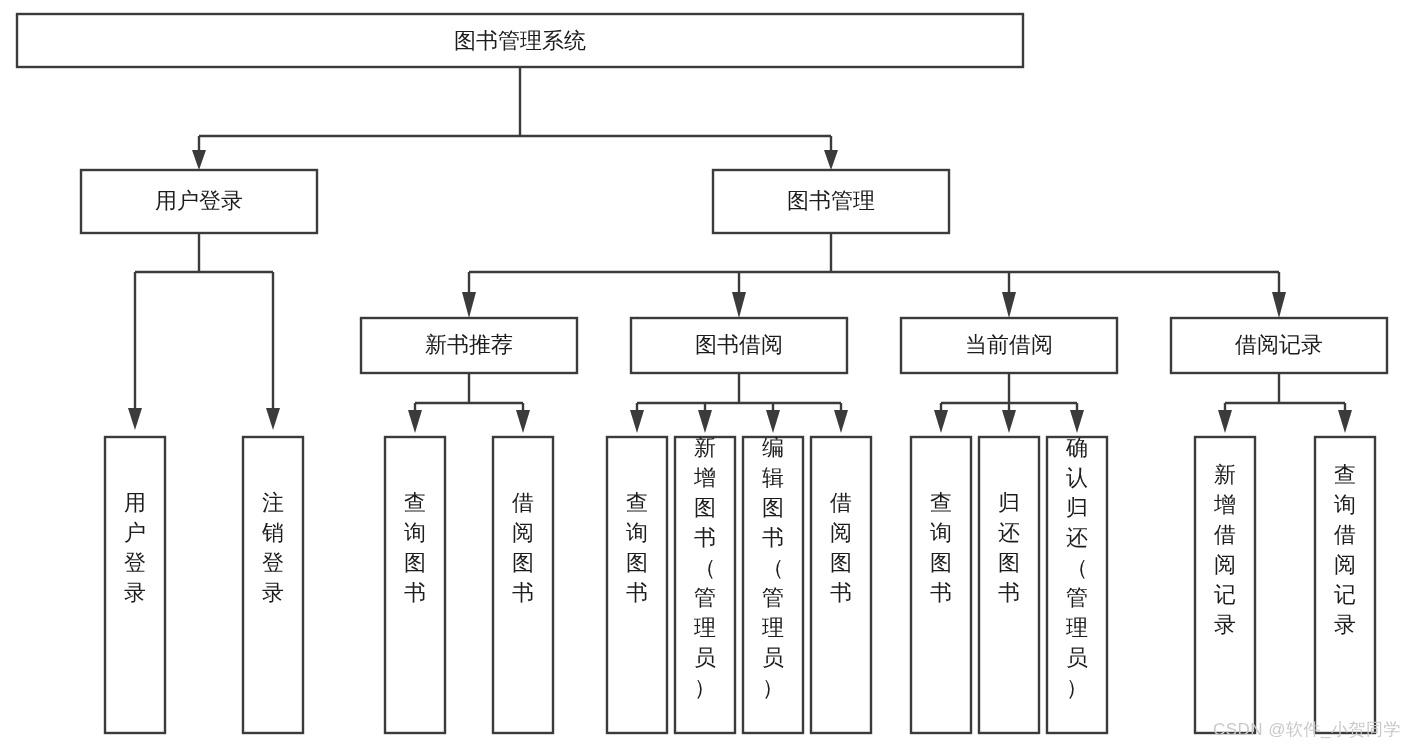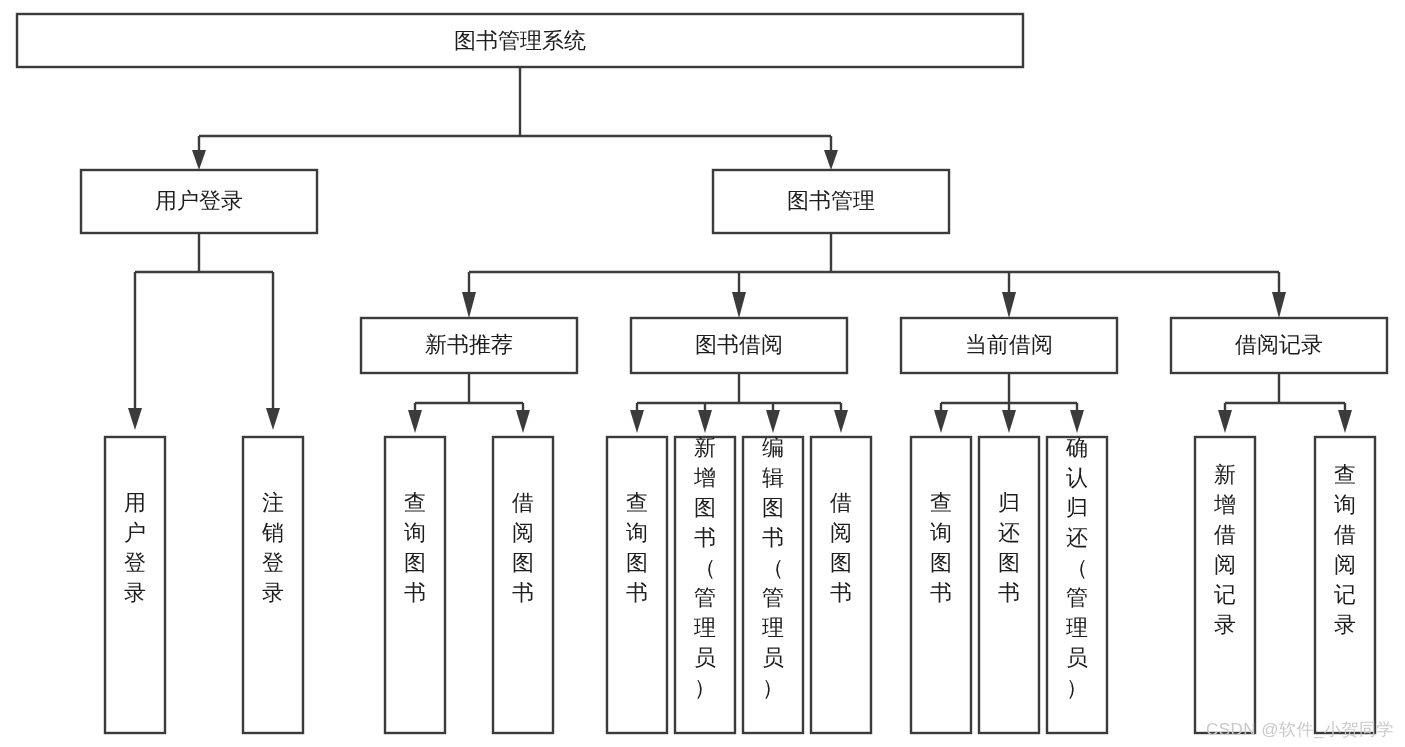--- a/index.html
+++ b/index.html
@@ -57,7 +57,7 @@
   }
   .watermark {
     position: absolute;
-    right: 11px;
+    right: 4px;
     bottom: 6px;
     font-family: "Liberation Sans", "DejaVu Sans", sans-serif;
     font-size: 17px;

